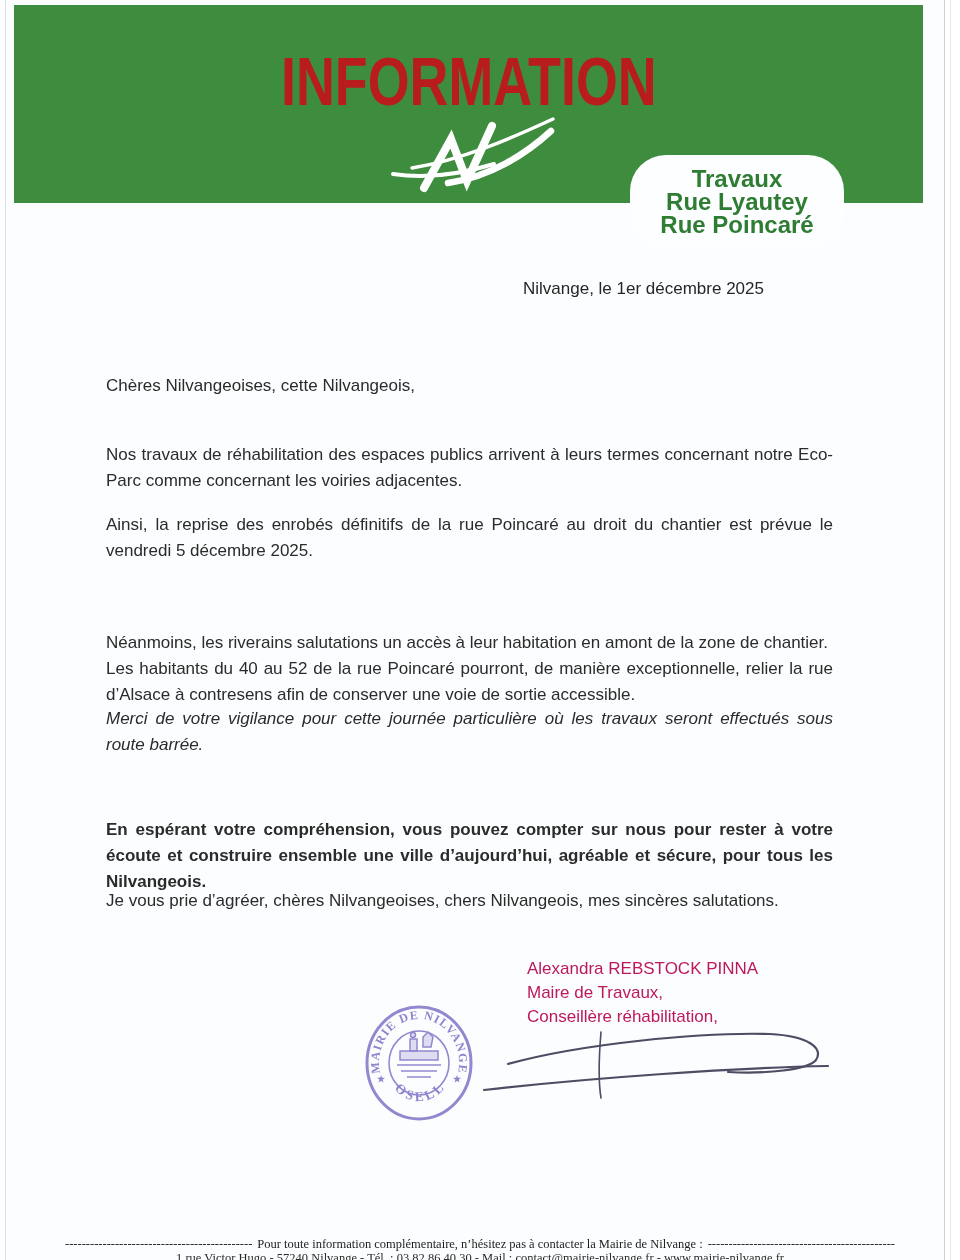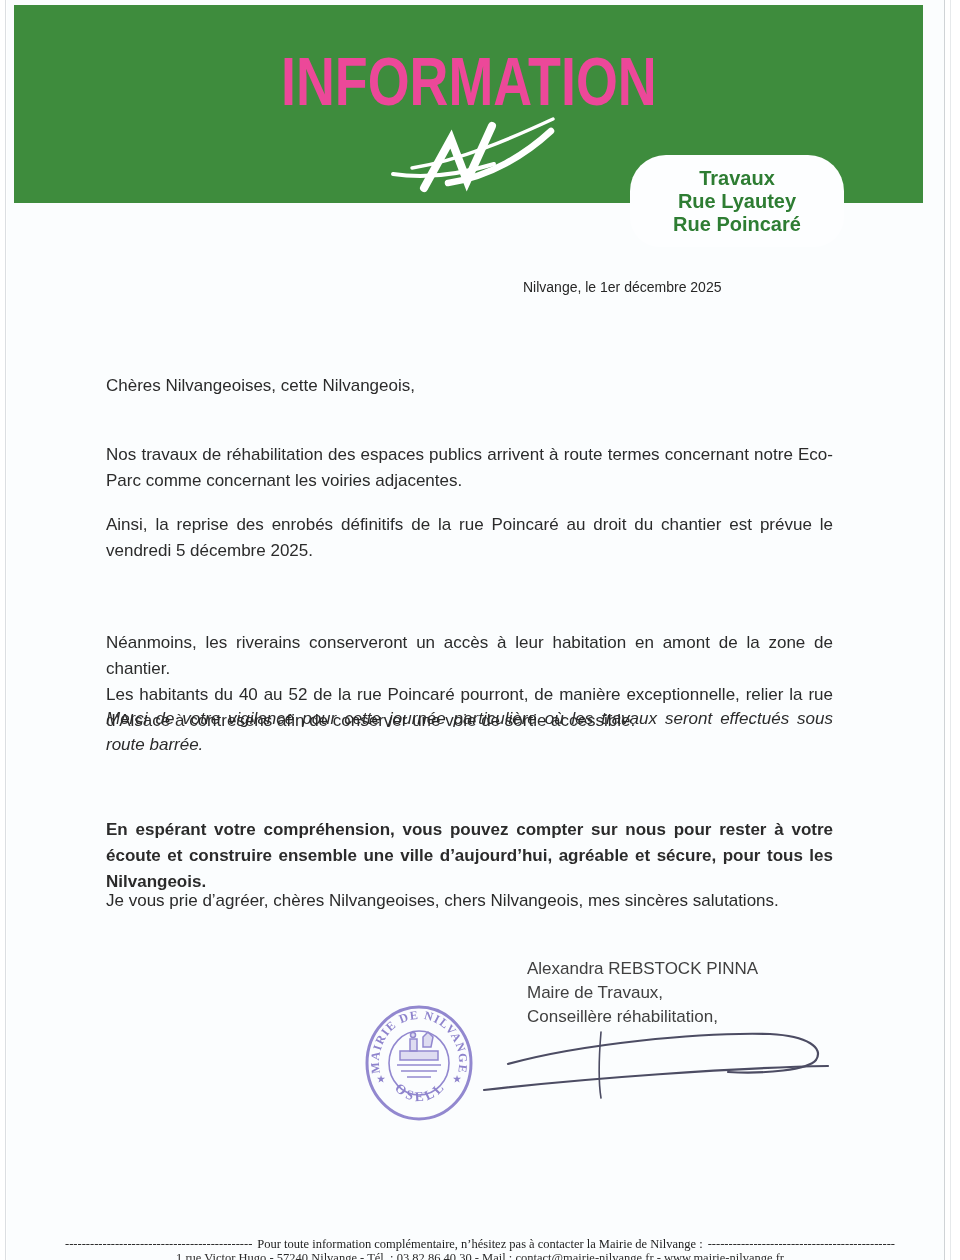--- a/index.html
+++ b/index.html
@@ -19,7 +19,7 @@
   }
   .banner-title{
     position:absolute; left:14px; top:50px; width:909px;
-    text-align:center; color:#ec4899; font-weight:bold;
+    text-align:center; color:#b91c1c; font-weight:bold;
     font-size:69px; line-height:64px; white-space:nowrap;
   }
   .banner-title span{display:inline-block; transform:scaleX(0.78);}

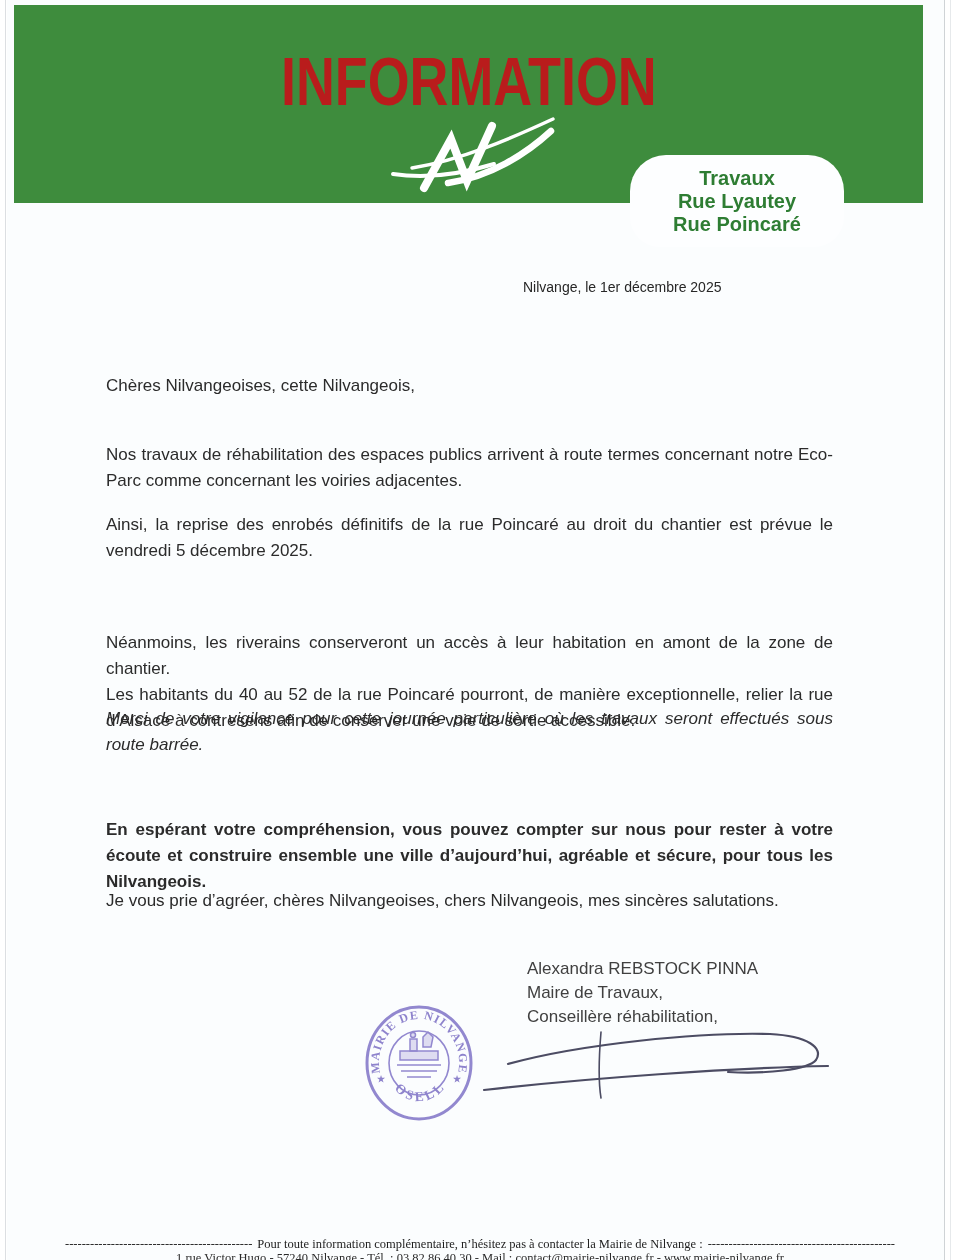--- a/index.html
+++ b/index.html
@@ -30,7 +30,7 @@
     background:#fdfeff; border-radius:36px 36px 30px 30px;
     display:flex; flex-direction:column; justify-content:center;
     text-align:center; color:#2e7d33; font-weight:bold;
-    font-size:20px; line-height:23px;
+    font-size:24px; line-height:23px;
   }
 
   .dateline{position:absolute; left:523px; top:279px; font-size:14px; color:#272727;}

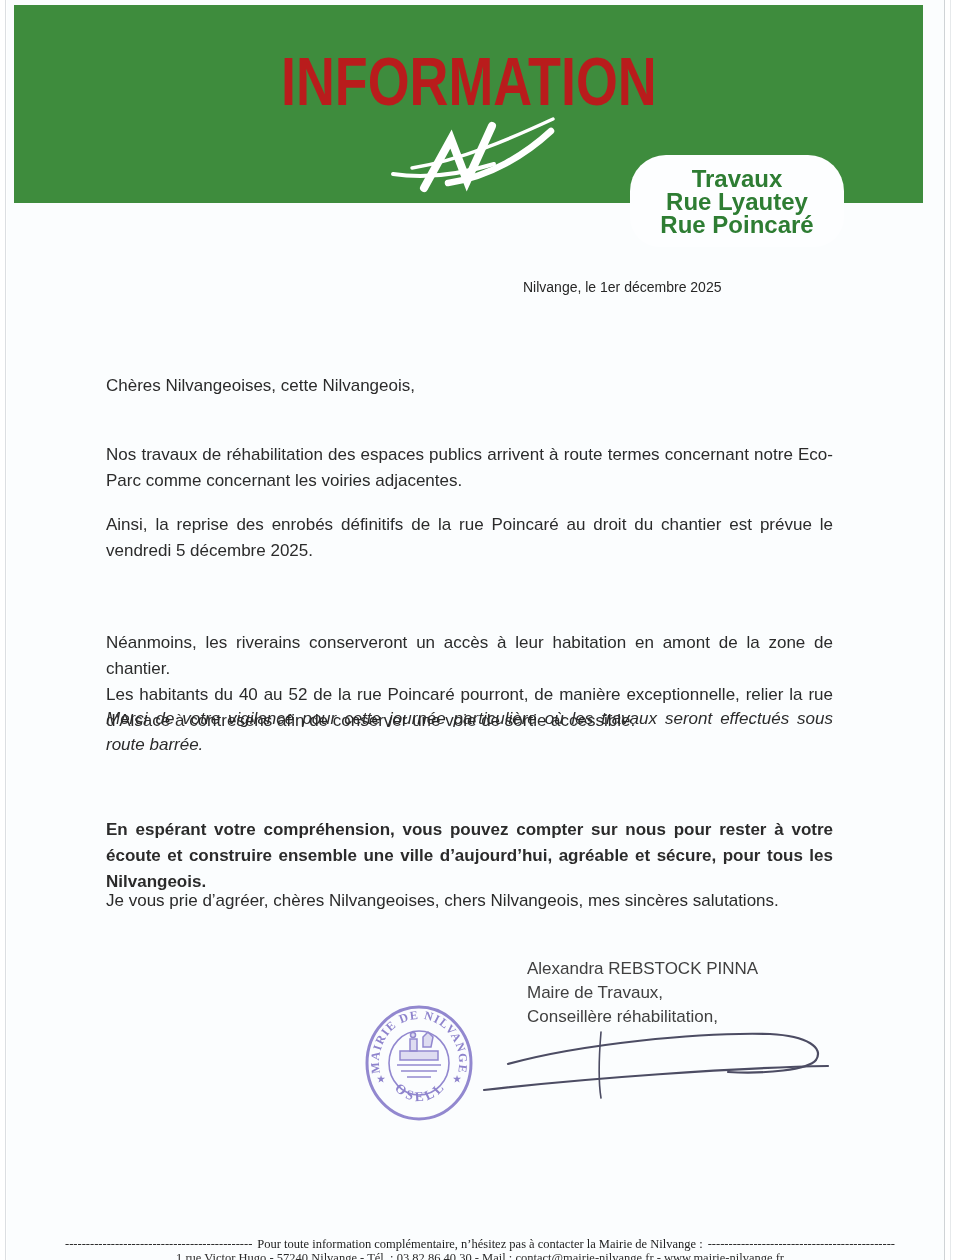--- a/index.html
+++ b/index.html
@@ -33,7 +33,7 @@
     font-size:24px; line-height:23px;
   }
 
-  .dateline{position:absolute; left:523px; top:279px; font-size:14px; color:#272727;}
+  .dateline{position:absolute; left:523px; top:279px; font-size:17px; color:#272727;}
 
   .body-block{
     position:absolute; left:106px; width:727px;

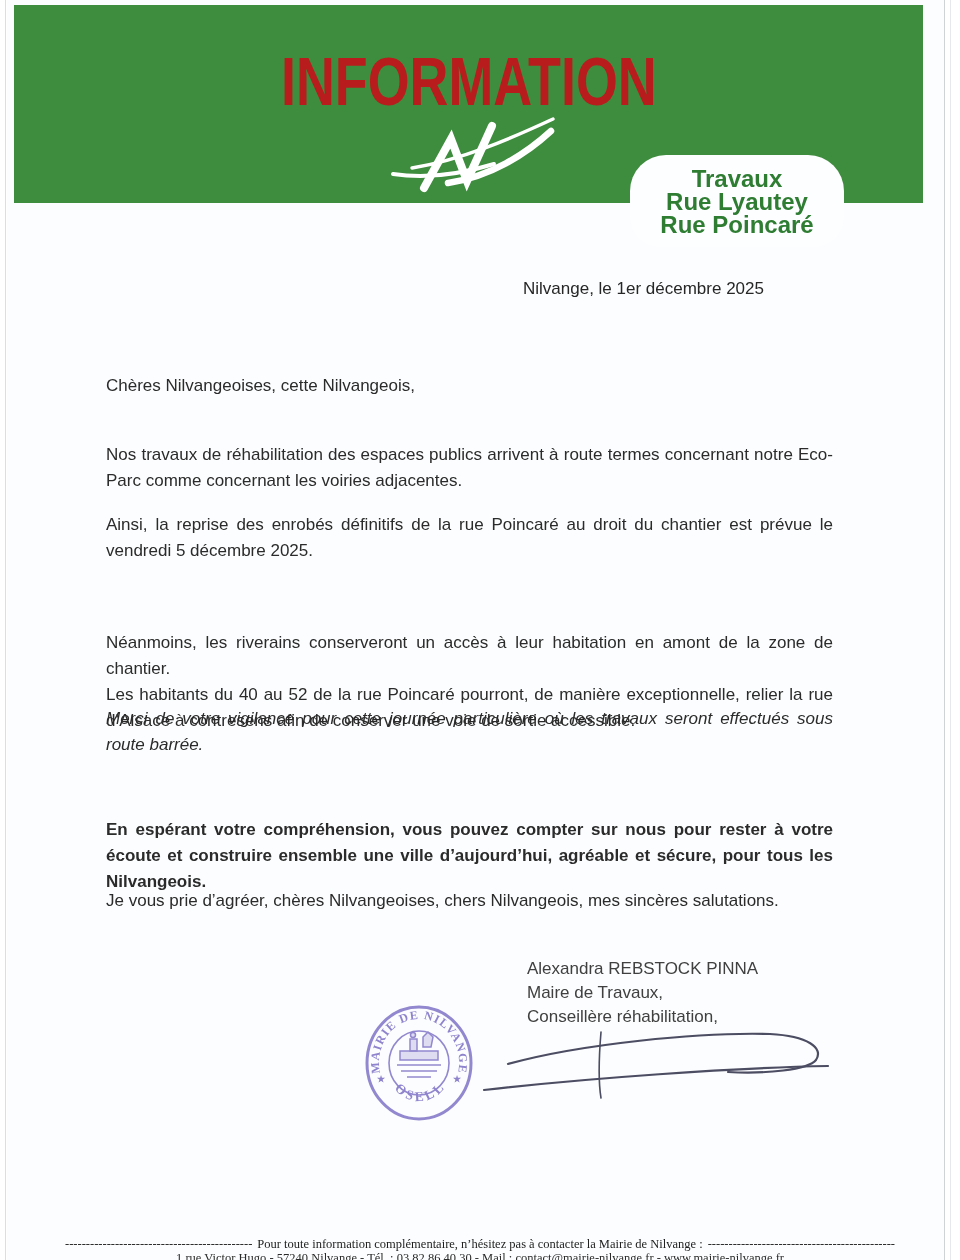--- a/index.html
+++ b/index.html
@@ -99,7 +99,7 @@
   <div class="dateline">Nilvange, le 1er décembre 2025</div>
 
   <div class="body-block salutation">Chères Nilvangeoises, cette Nilvangeois,</div>
-  <div class="body-block p1">Nos travaux de réhabilitation des espaces publics arrivent à route termes concernant notre Eco-Parc comme concernant les voiries adjacentes.</div>
+  <div class="body-block p1">Nos travaux de réhabilitation des espaces publics arrivent à leurs termes concernant notre Eco-Parc comme concernant les voiries adjacentes.</div>
   <div class="body-block p2">Ainsi, la reprise des enrobés définitifs de la rue Poincaré au droit du chantier est prévue le vendredi 5 décembre 2025.</div>
   <div class="body-block p4">
     <div>Néanmoins, les riverains conserveront un accès à leur habitation en amont de la zone de chantier.</div>

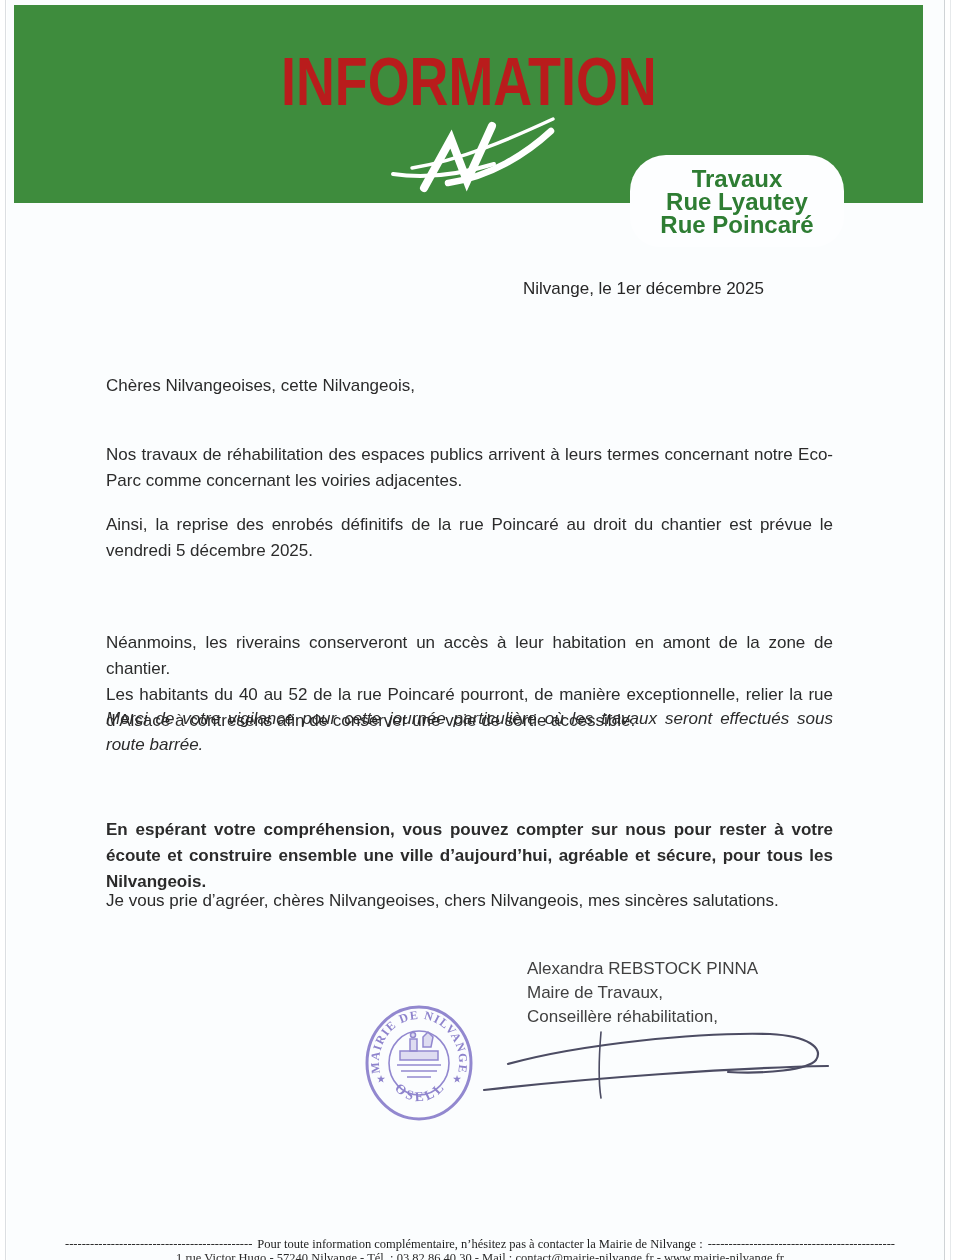--- a/index.html
+++ b/index.html
@@ -102,7 +102,7 @@
   <div class="body-block p1">Nos travaux de réhabilitation des espaces publics arrivent à leurs termes concernant notre Eco-Parc comme concernant les voiries adjacentes.</div>
   <div class="body-block p2">Ainsi, la reprise des enrobés définitifs de la rue Poincaré au droit du chantier est prévue le vendredi 5 décembre 2025.</div>
   <div class="body-block p4">
-    <div>Néanmoins, les riverains conserveront un accès à leur habitation en amont de la zone de chantier.</div>
+    <div>Néanmoins, les riverains salutations un accès à leur habitation en amont de la zone de chantier.</div>
     <div>Les habitants du 40 au 52 de la rue Poincaré pourront, de manière exceptionnelle, relier la rue d’Alsace à contresens afin de conserver une voie de sortie accessible.</div>
   </div>
   <div class="body-block p5">Merci de votre vigilance pour cette journée particulière où les travaux seront effectués sous route barrée.</div>

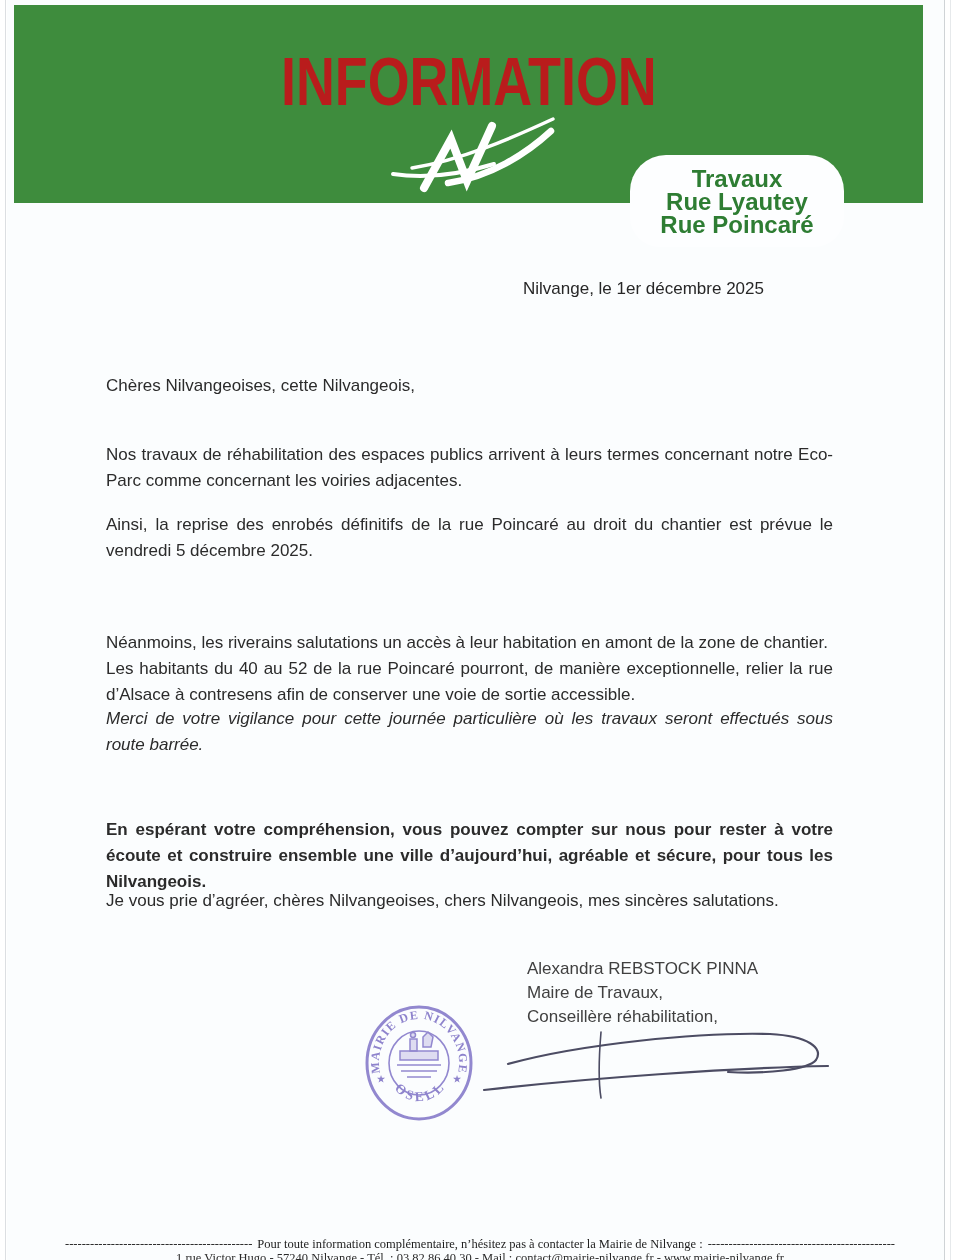--- a/index.html
+++ b/index.html
@@ -46,7 +46,7 @@
 
   .signer{
     position:absolute; left:527px; top:957px;
-    font-size:17px; line-height:24px; color:#404040;
+    font-size:17px; line-height:24px; color:#be185d;
   }
   .stamp{position:absolute; left:360px; top:1002px;}
   .stamp text{font-family:"Liberation Serif", serif; font-weight:bold; fill:#7f73c6;}

